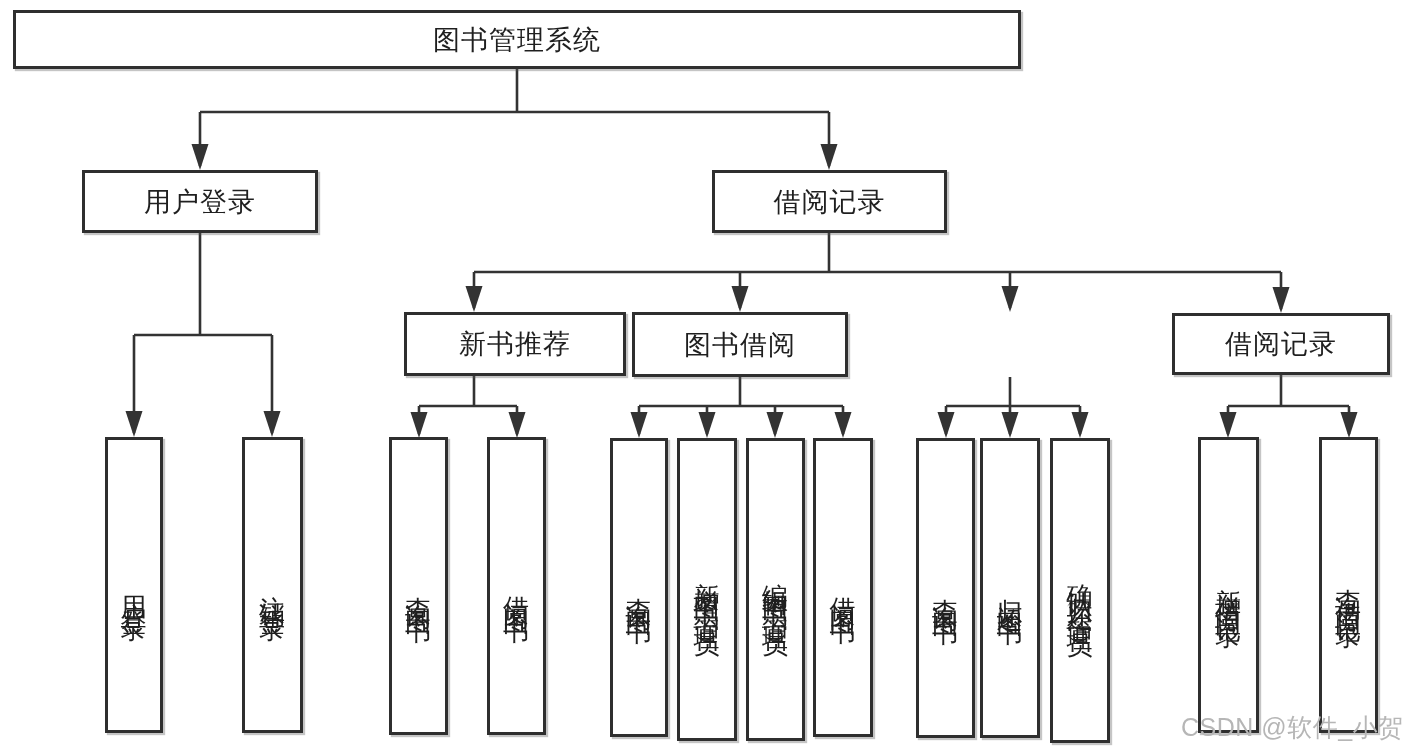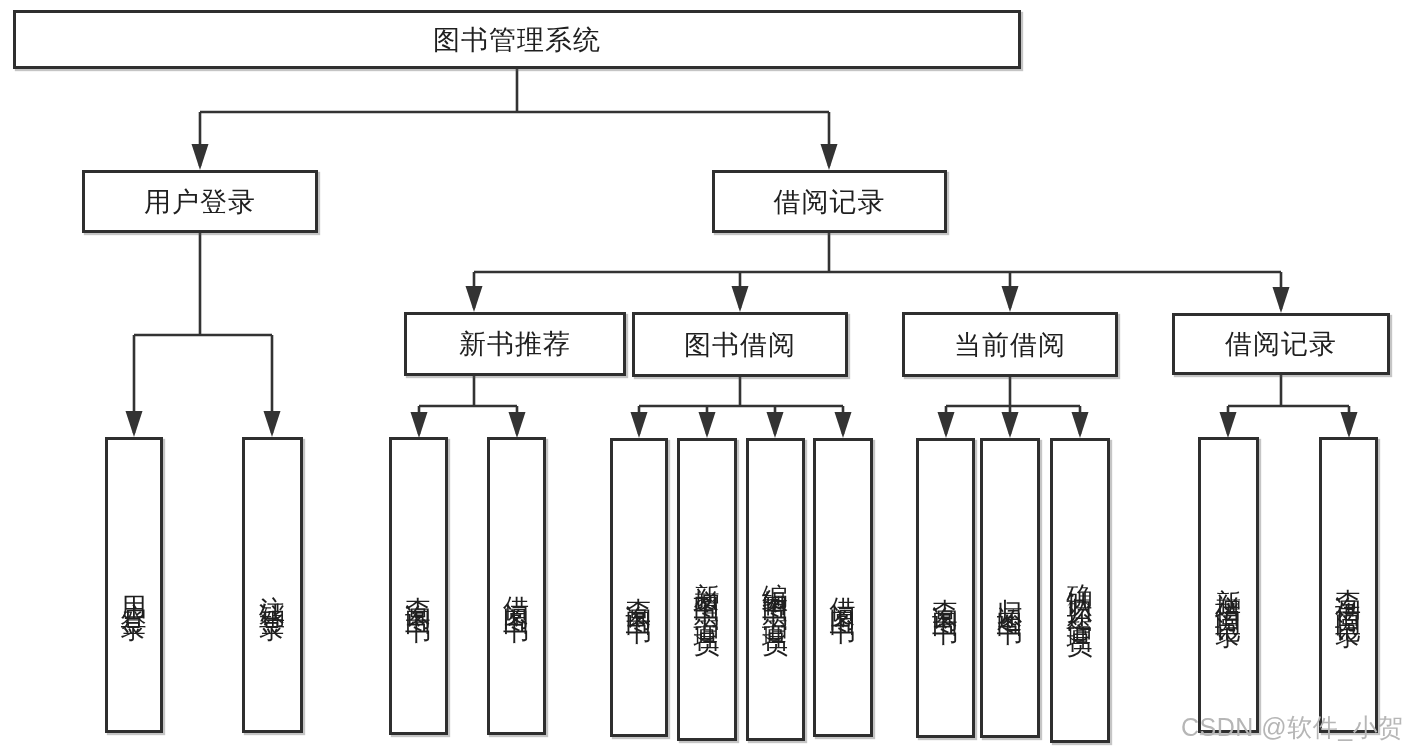--- a/index.html
+++ b/index.html
@@ -104,9 +104,6 @@
   <div class="hbox" style="left:632px; top:312px; width:216px; height:65px;">
     <span>图书借阅</span>
   </div>
-  <div class="hbox" style="left:902px; top:312px; width:216px; height:65px;">
-    <span>当前借阅</span>
-  </div>
   <div class="hbox" style="left:1172px; top:313px; width:218px; height:62px;font-family:Liberation Serif, serif;">
     <span>借阅记录</span>
   </div>

